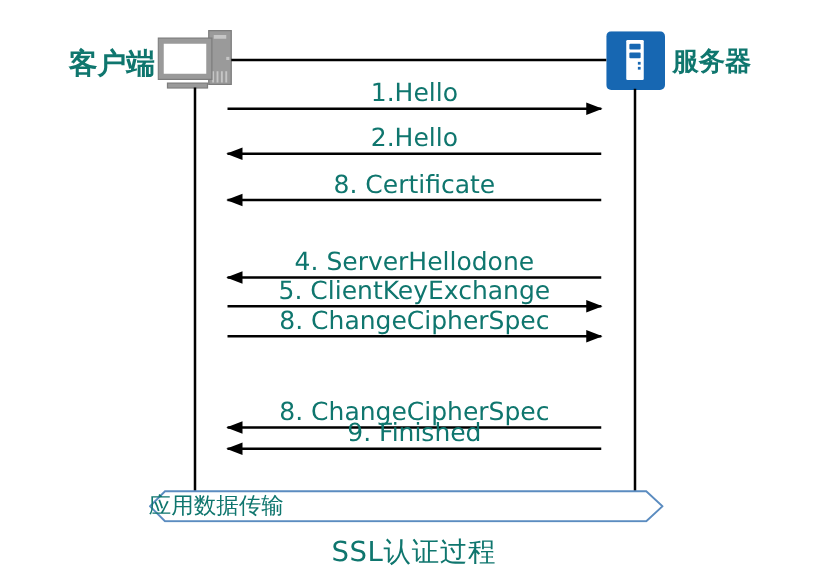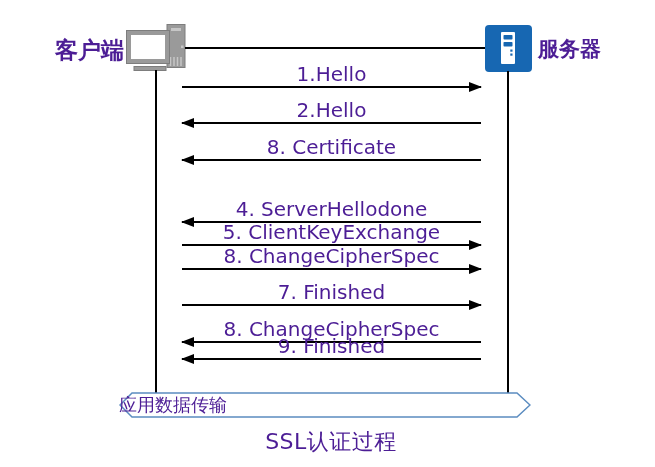--- a/index.html
+++ b/index.html
@@ -5,7 +5,7 @@
   html,body{margin:0;padding:0;background:#ffffff;}
   #stage{
     position:relative;width:655px;height:467px;background:#fff;overflow:hidden;
-    font-family:"DejaVu Sans","Liberation Sans",sans-serif;color:#4c1d95;
+    font-family:"DejaVu Sans","Liberation Sans",sans-serif;color:#0f766e;
     --line:#000000;--server-blue:#1767b2;--client-gray:#9a9a9a;--banner-blue:#5b8cc0;
   }
   .abs{position:absolute;}

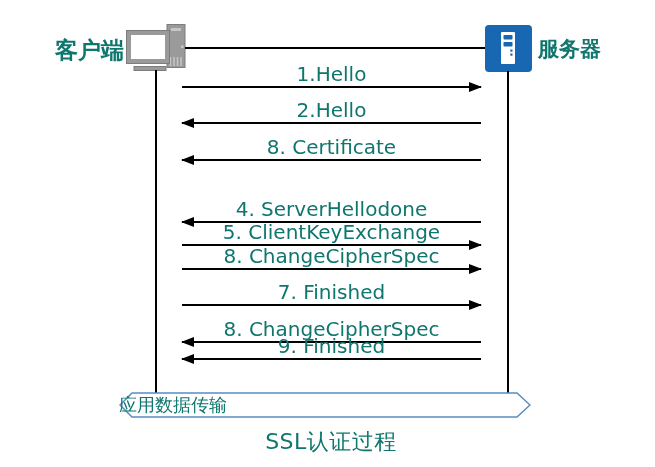--- a/index.html
+++ b/index.html
@@ -114,12 +114,6 @@
           <span class="arrowhead"></span>
         </div>
       </div>
-      <div class="msg-row" style="top: 280.4px;">
-        <div class="msg-label">7. Finished</div>
-        <div class="msg-line dir-right">
-          <span class="arrowhead"></span>
-        </div>
-      </div>
       <div class="msg-row" style="top: 316.8px;">
         <div class="msg-label">8. ChangeCipherSpec</div>
         <div class="msg-line dir-left">

